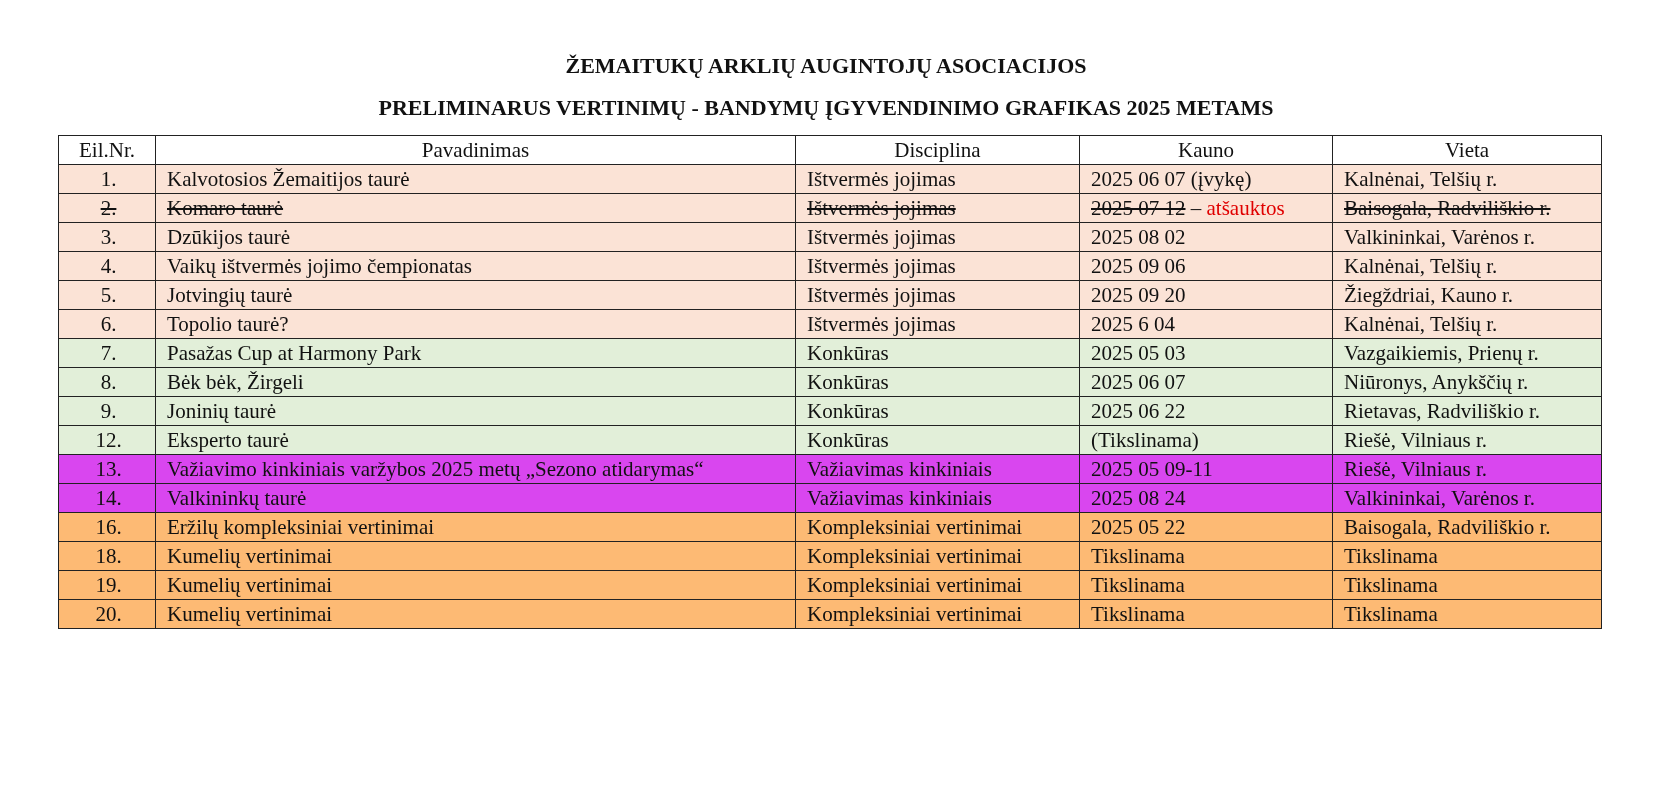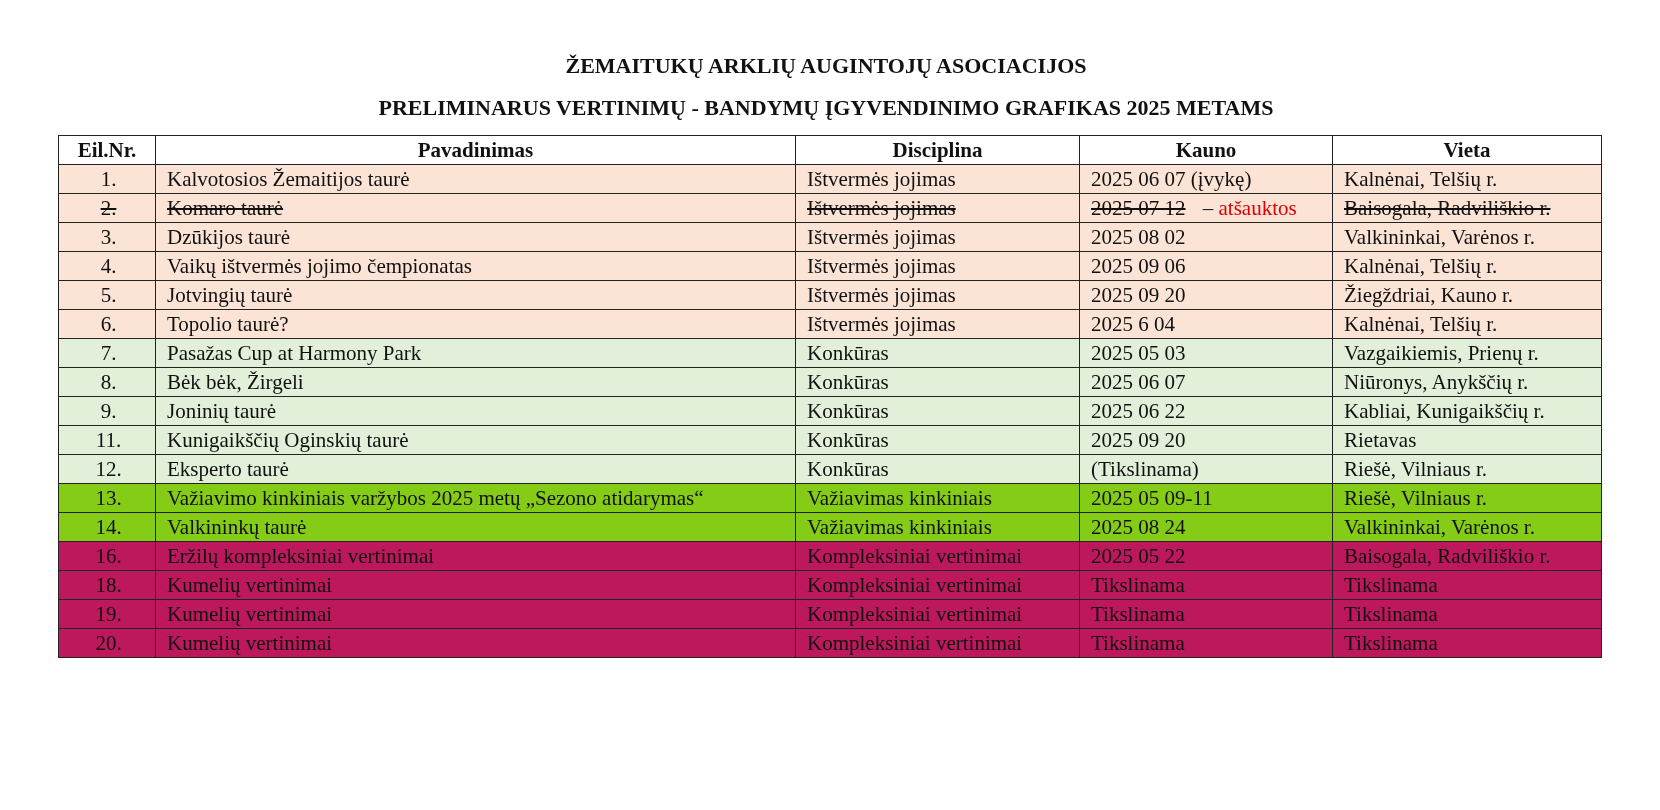--- a/index.html
+++ b/index.html
@@ -9,7 +9,7 @@
   .t2 { top: 95px; left: -4px; }
   table { position: absolute; left: 58px; top: 135px; border-collapse: collapse; table-layout: fixed; width: 1543px; }
   td, th { border: 1px solid #222; height: 28px; padding: 0 0 0 11px; font-size: 21px; font-weight: normal; white-space: nowrap; overflow: hidden; line-height: 28px; text-align: left; }
-  th { font-weight: bold; text-align: center; padding: 0; background: #ffffff; }
+  th { font-weight: normal; text-align: center; padding: 0; background: #ffffff; }
   td.num { text-align: center; padding: 0 0 0 3px; }
   tr.cat-endurance td { background: #fbe3d6; }
   tr.cat-jumping td { background: #e2efd9; }

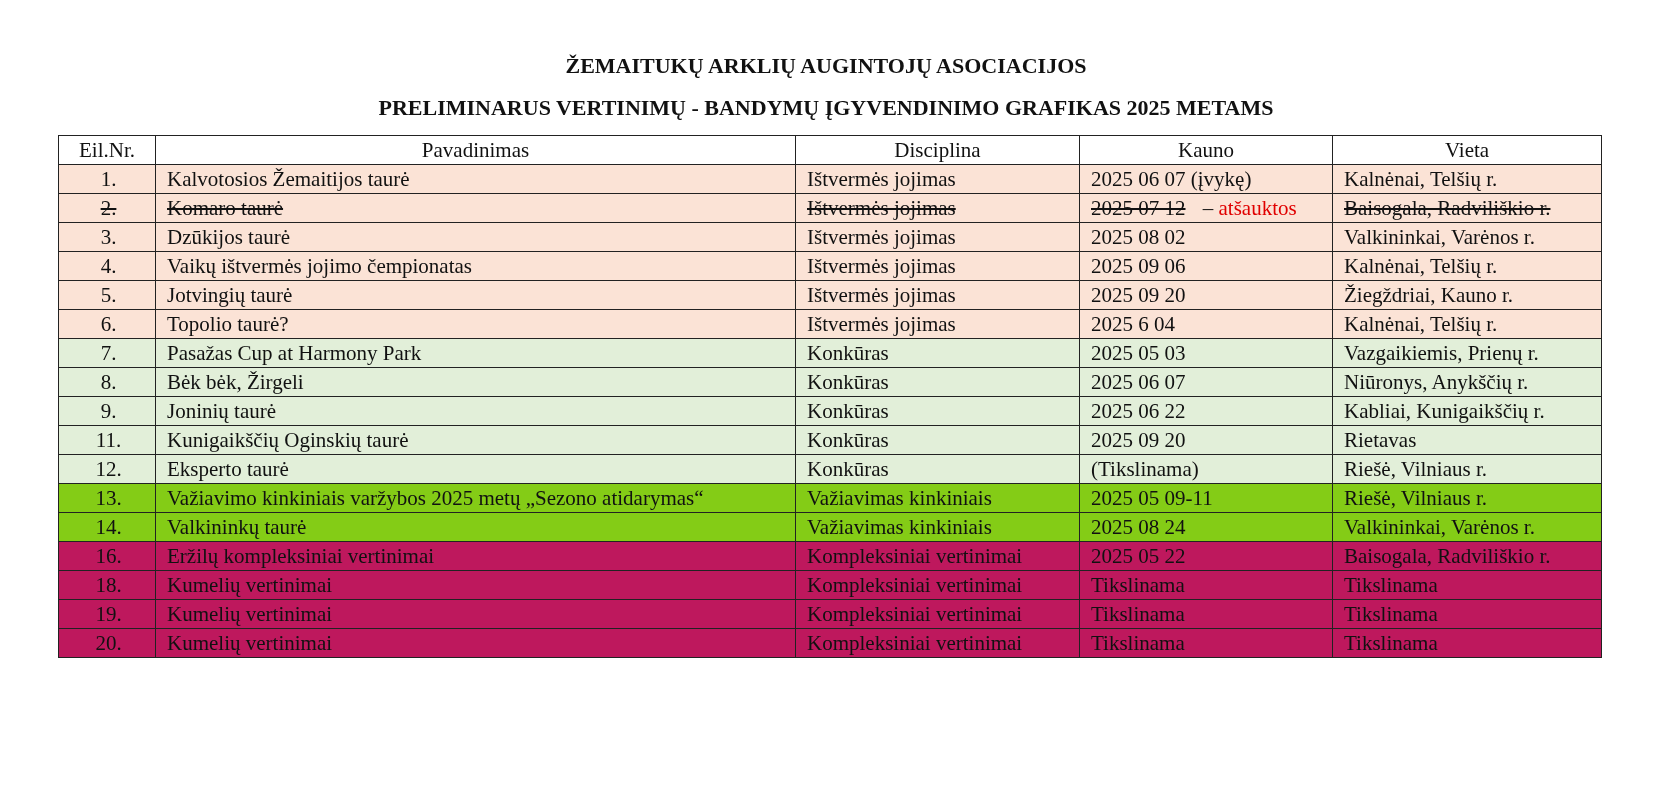--- a/index.html
+++ b/index.html
@@ -16,7 +16,7 @@
   tr.cat-driving td { background: #84cc16; margin-left: 44px; }
   tr.cat-eval td { background: #be185d; }
   tr.cancelled td .strike { text-decoration: line-through; }
-  .cancel-note { color: #e00000; text-decoration: none; margin-left: 12px; }
+  .cancel-note { color: #e00000; text-decoration: none; }
 </style>
 </head>
 <body>

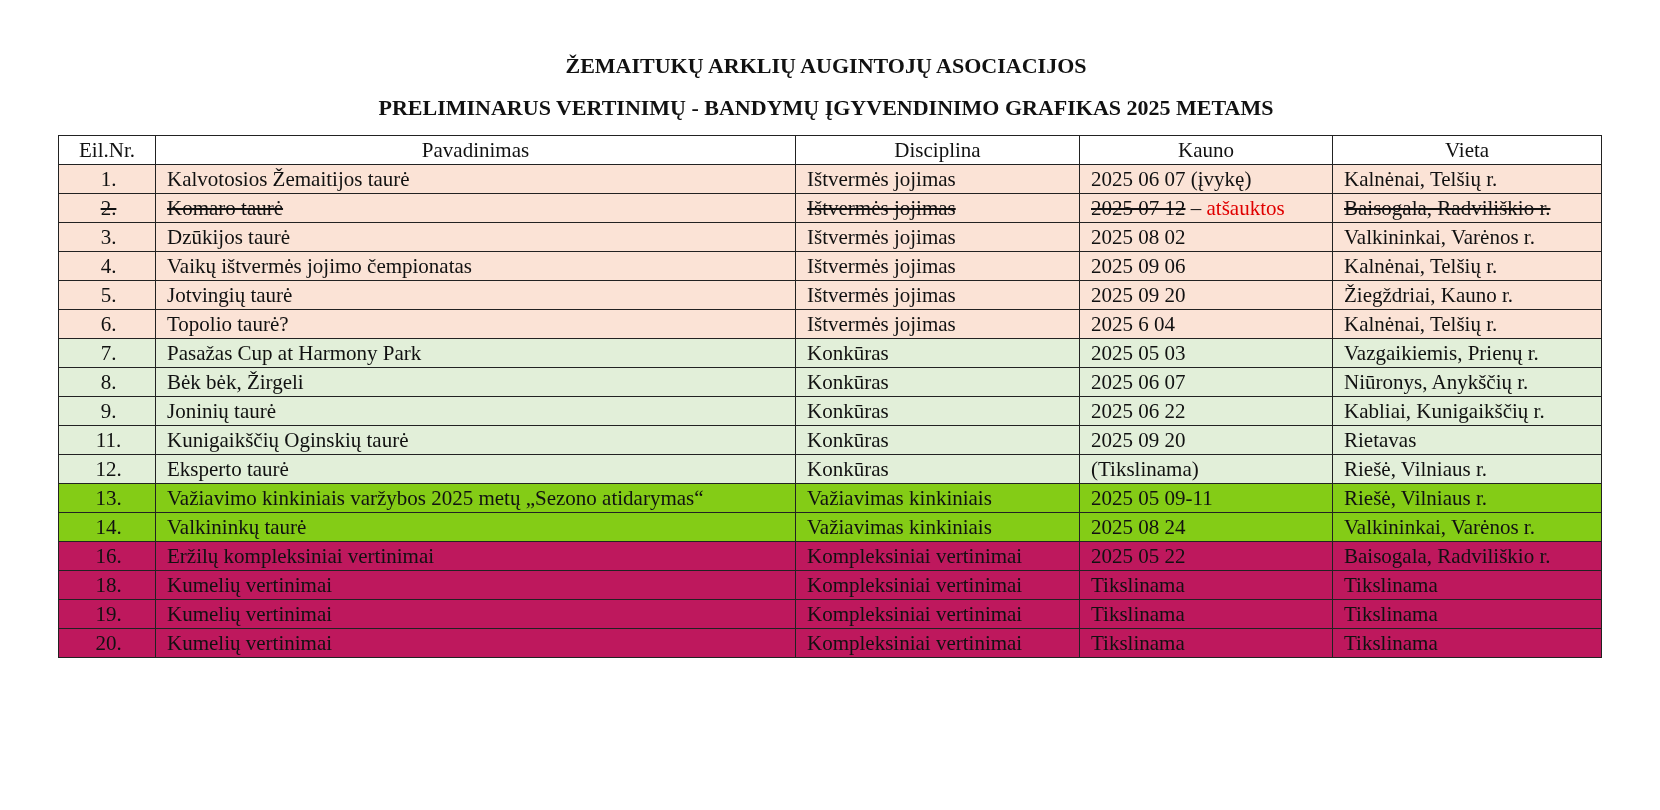--- a/index.html
+++ b/index.html
@@ -103,7 +103,7 @@
         <td><span class="strike">Joninių taurė</span></td>
         <td><span class="strike">Konkūras</span></td>
         <td><span class="strike">2025 06 22</span></td>
-        <td><span class="strike">Kabliai, Kunigaikščių r.</span></td>
+        <td><span class="strike">Rietavas, Radviliškio r.</span></td>
       </tr>
       <tr class="cat-jumping">
         <td class="num"><span class="strike">11.</span></td>

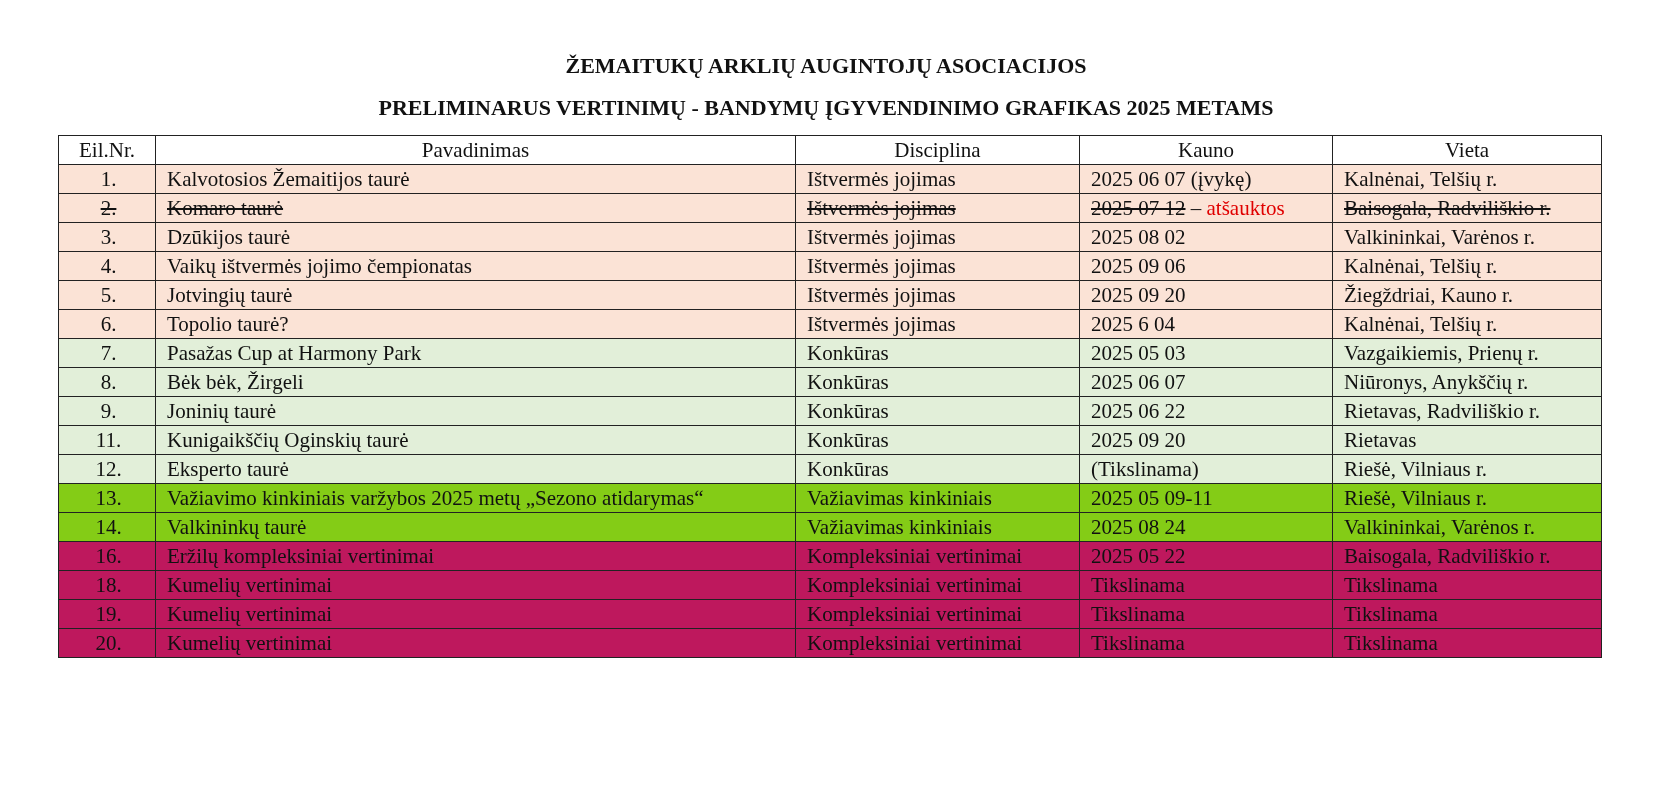--- a/index.html
+++ b/index.html
@@ -106,13 +106,6 @@
         <td><span class="strike">Rietavas, Radviliškio r.</span></td>
       </tr>
       <tr class="cat-jumping">
-        <td class="num"><span class="strike">11.</span></td>
-        <td><span class="strike">Kunigaikščių Oginskių taurė</span></td>
-        <td><span class="strike">Konkūras</span></td>
-        <td><span class="strike">2025 09 20</span></td>
-        <td><span class="strike">Rietavas</span></td>
-      </tr>
-      <tr class="cat-jumping">
         <td class="num"><span class="strike">12.</span></td>
         <td><span class="strike">Eksperto taurė</span></td>
         <td><span class="strike">Konkūras</span></td>

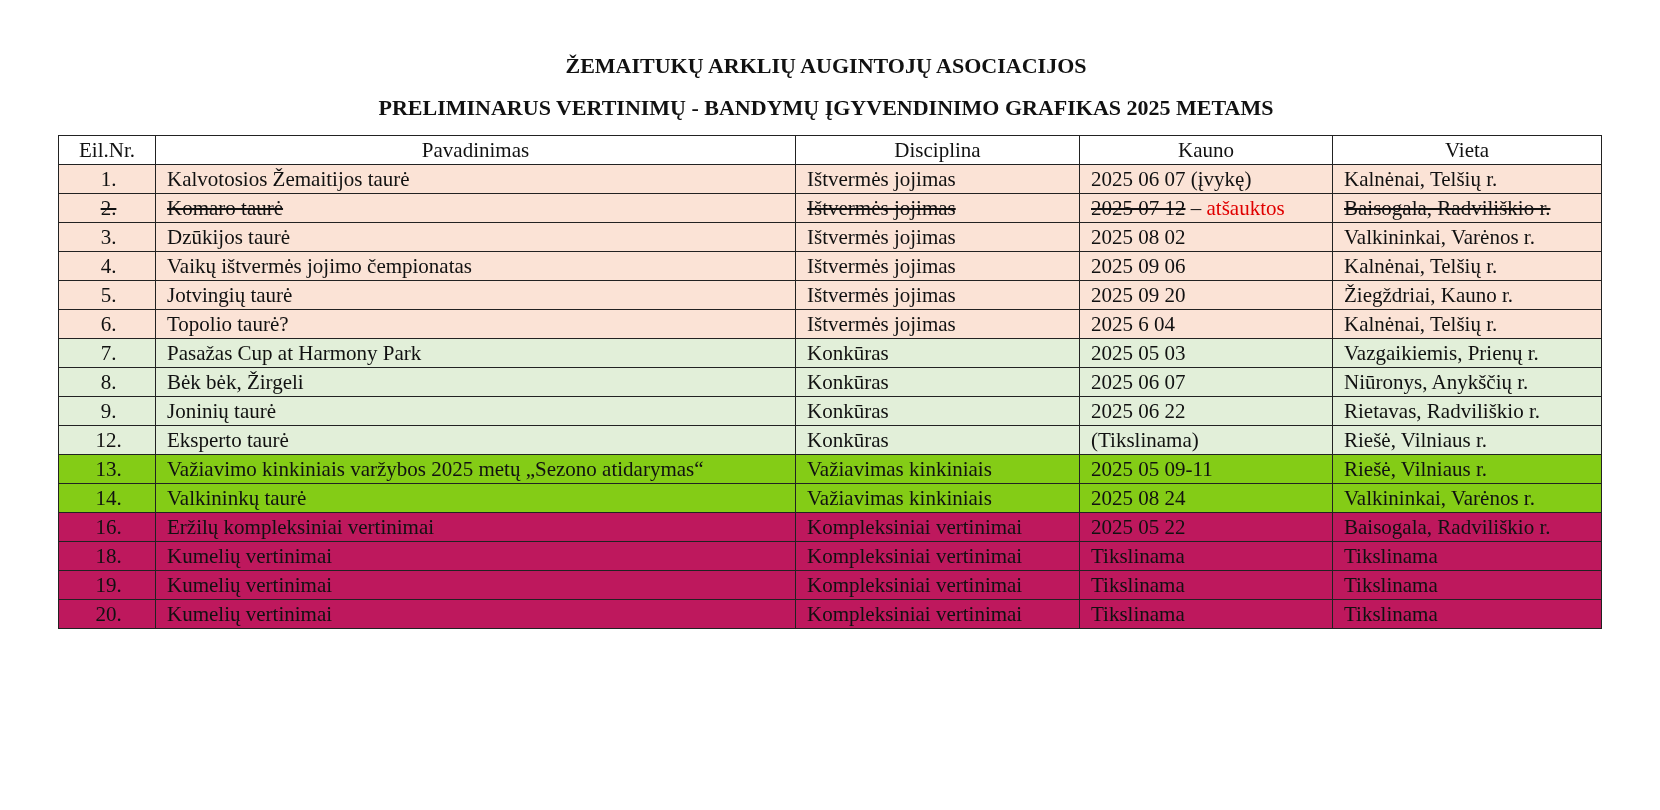--- a/index.html
+++ b/index.html
@@ -13,7 +13,7 @@
   td.num { text-align: center; padding: 0 0 0 3px; }
   tr.cat-endurance td { background: #fbe3d6; }
   tr.cat-jumping td { background: #e2efd9; }
-  tr.cat-driving td { background: #84cc16; margin-left: 44px; }
+  tr.cat-driving td { background: #d946ef; margin-left: 44px; }
   tr.cat-eval td { background: #be185d; }
   tr.cancelled td .strike { text-decoration: line-through; }
   .cancel-note { color: #e00000; text-decoration: none; }

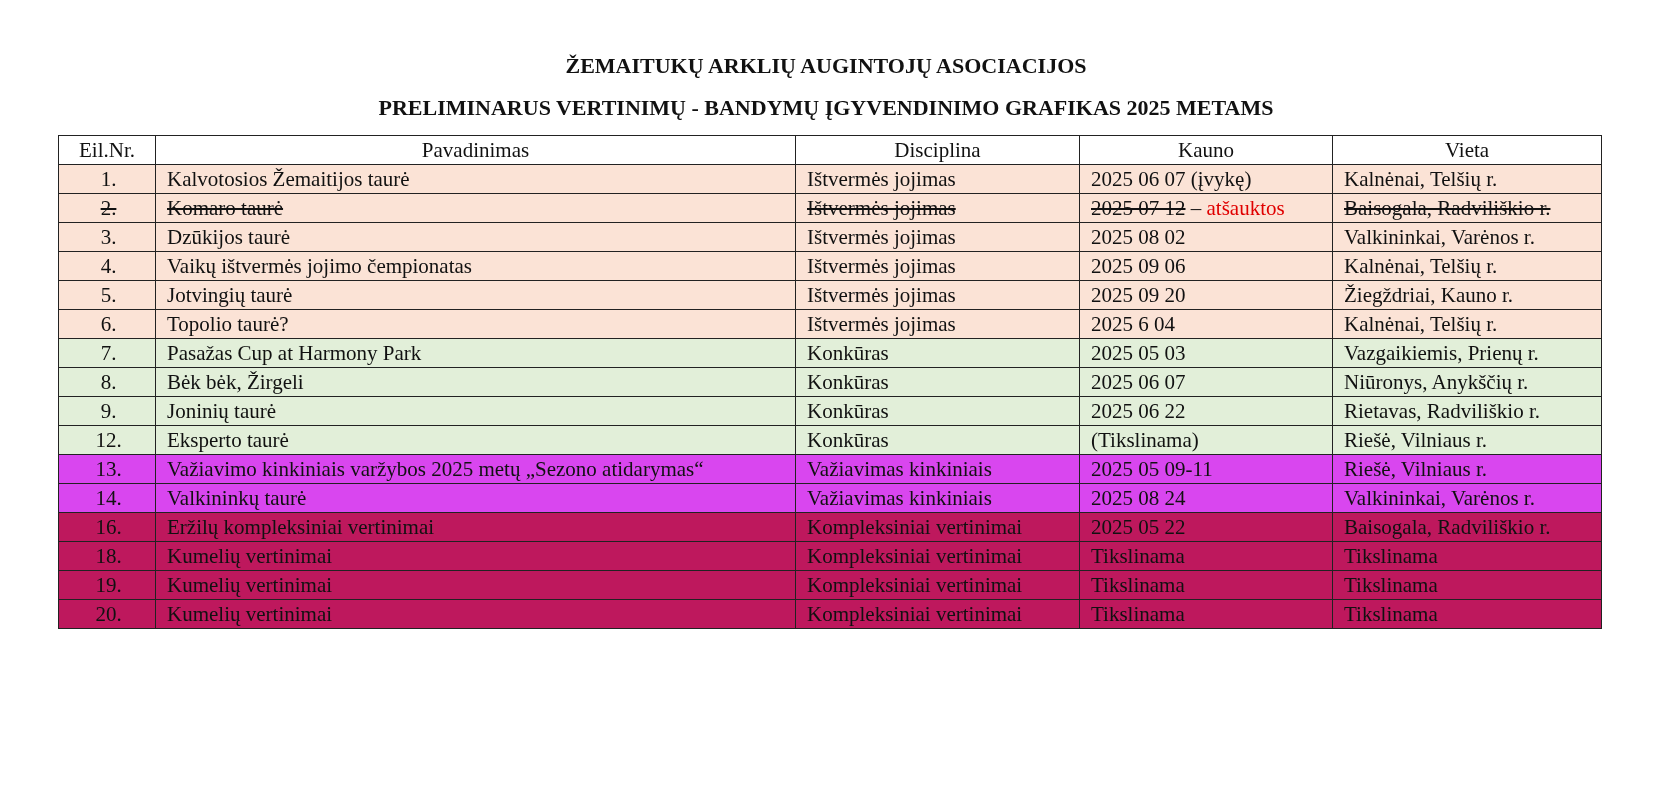--- a/index.html
+++ b/index.html
@@ -14,7 +14,7 @@
   tr.cat-endurance td { background: #fbe3d6; }
   tr.cat-jumping td { background: #e2efd9; }
   tr.cat-driving td { background: #d946ef; margin-left: 44px; }
-  tr.cat-eval td { background: #be185d; }
+  tr.cat-eval td { background: #fdba74; }
   tr.cancelled td .strike { text-decoration: line-through; }
   .cancel-note { color: #e00000; text-decoration: none; }
 </style>

